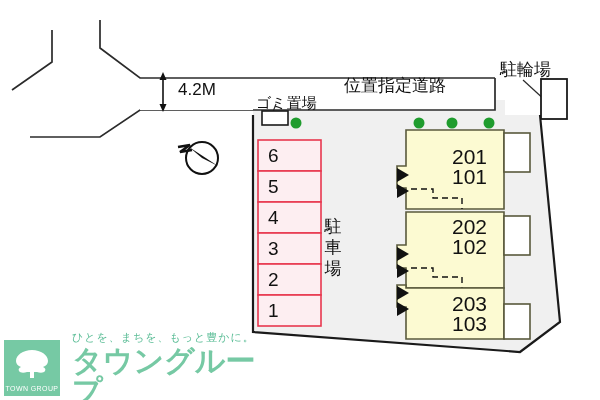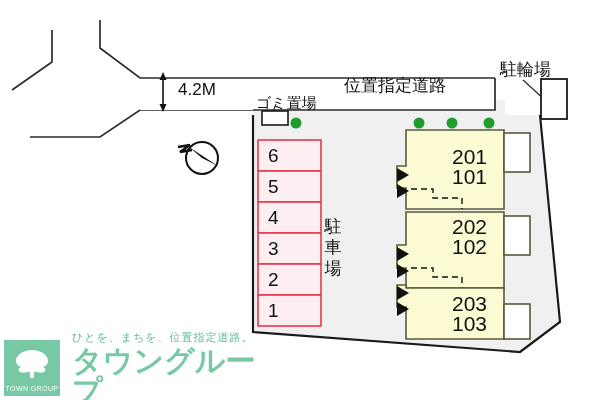--- a/index.html
+++ b/index.html
@@ -196,7 +196,7 @@
       <div class="badge-text">TOWN GROUP</div>
     </div>
     <div class="logo-text">
-      <div class="logo-tagline">ひとを、まちを、位置指定道路。</div>
+      <div class="logo-tagline">ひとを、まちを、もっと豊かに。</div>
       <div class="logo-name">タウングループ</div>
     </div>
   </div>

